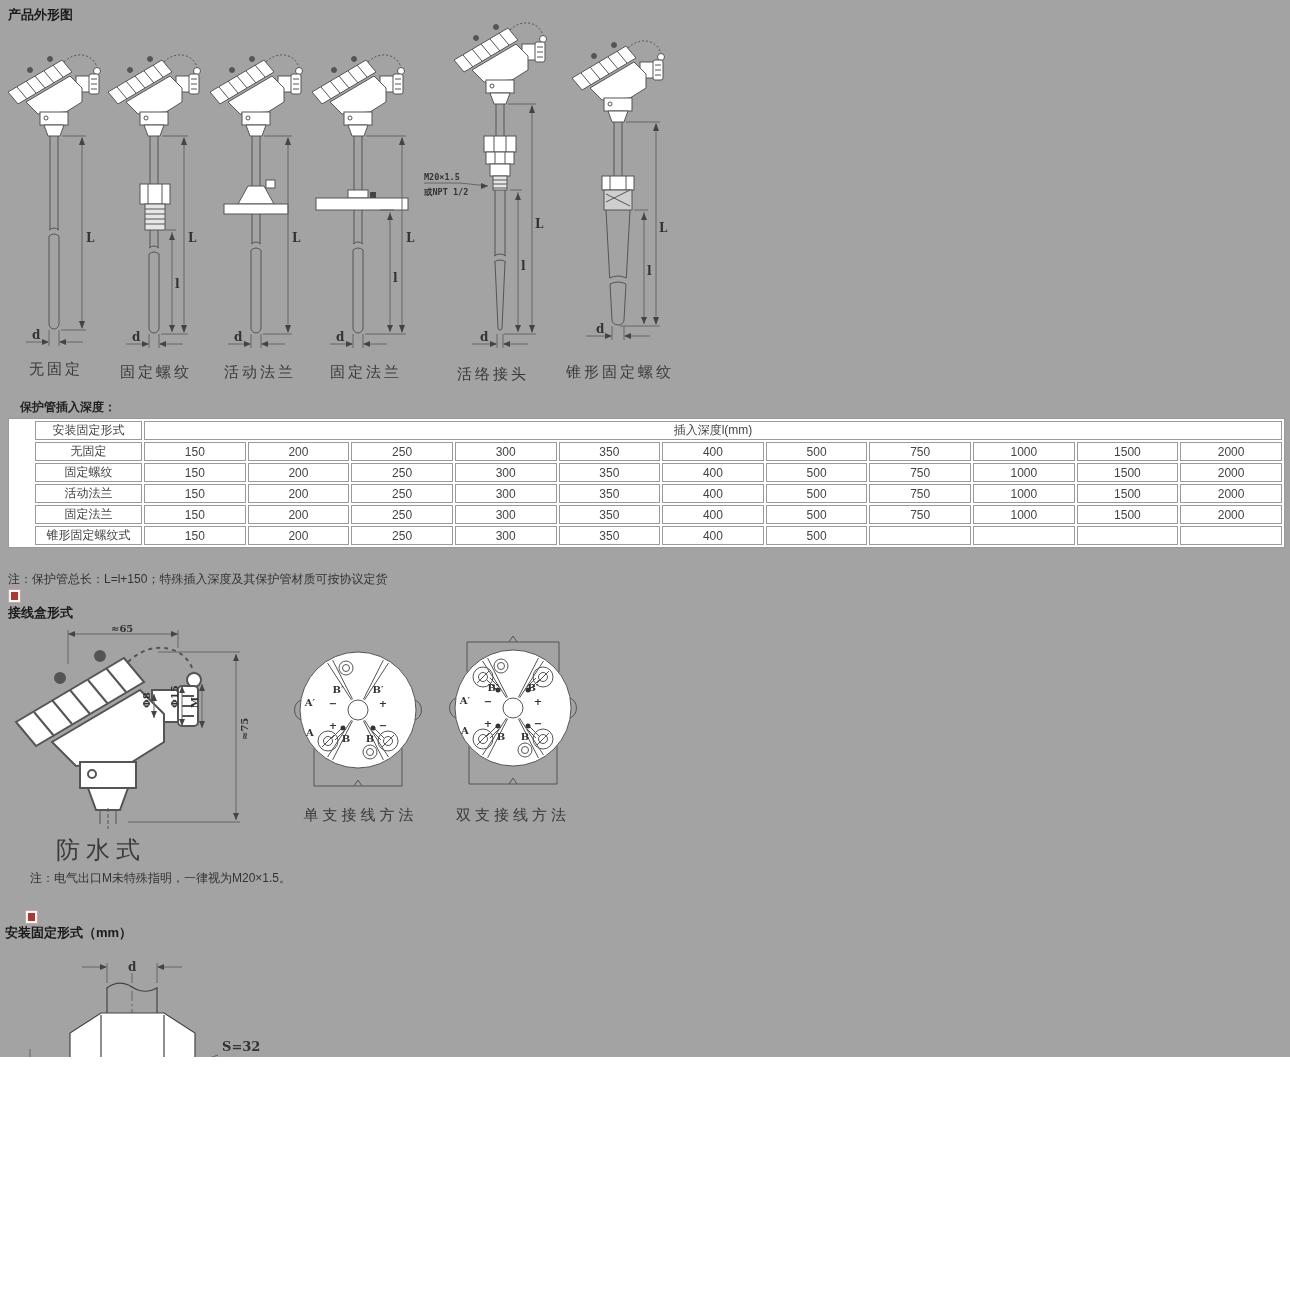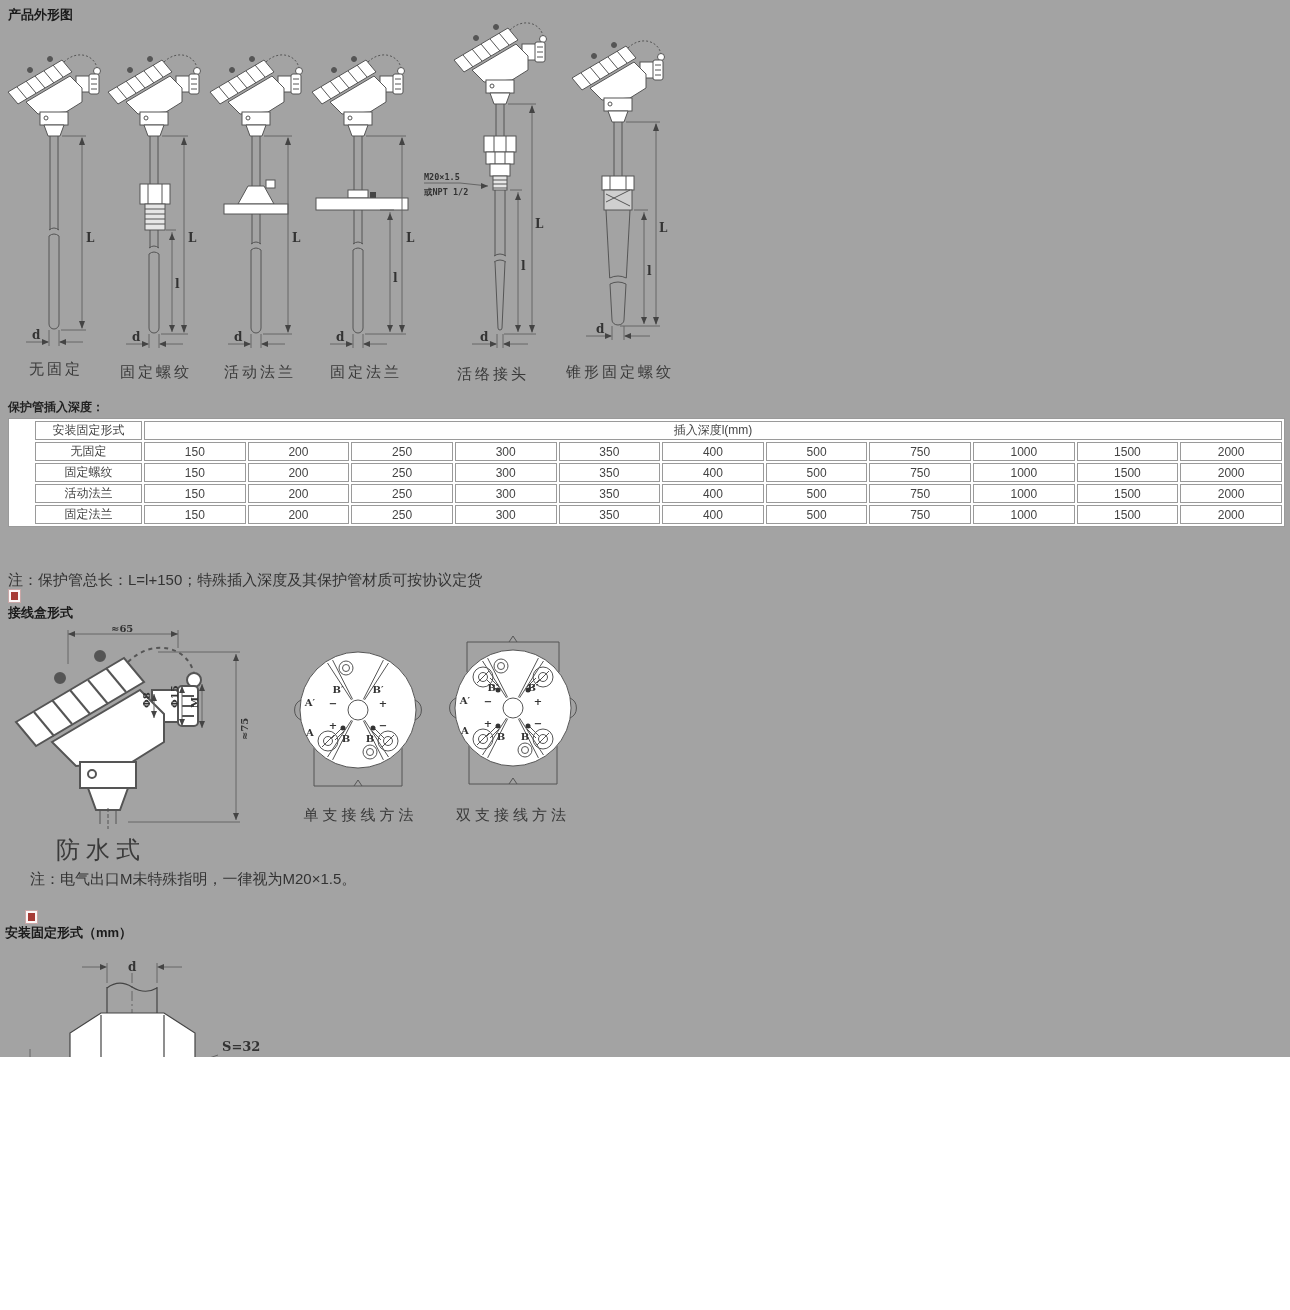--- a/index.html
+++ b/index.html
@@ -433,7 +433,7 @@
   </div>
 
   
-  <div class="abs sub" style="left:8px;top:399px;">保护管插入深度：</div>
+  <div class="abs sub" style="left:20px;top:399px;">保护管插入深度：</div>
 
   <table class="depth abs" style="left:8px;top:418px;padding-left:24px;">
     <colgroup>

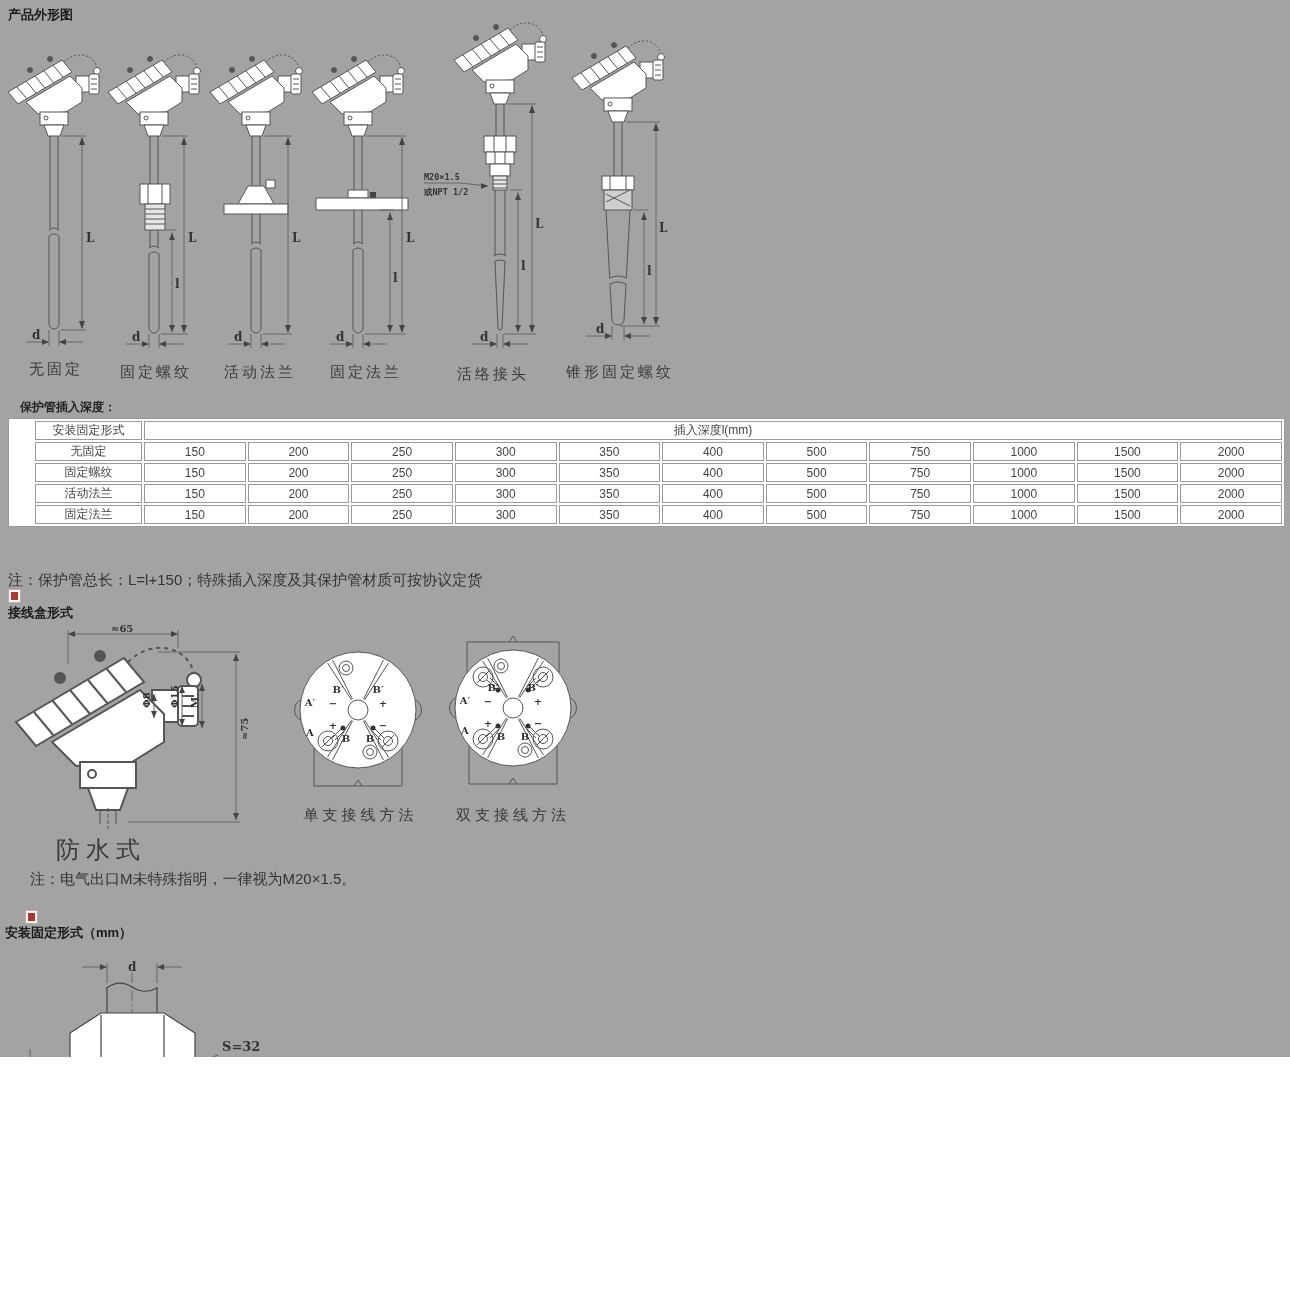--- a/index.html
+++ b/index.html
@@ -501,6 +501,20 @@
           <td>1500</td>
           <td>2000</td>
         </tr>
+        <tr>
+          <td>锥形固定螺纹式</td>
+          <td>150</td>
+          <td>200</td>
+          <td>250</td>
+          <td>300</td>
+          <td>350</td>
+          <td>400</td>
+          <td>500</td>
+          <td></td>
+          <td></td>
+          <td></td>
+          <td></td>
+        </tr>
       </tbody>
   </table>
 

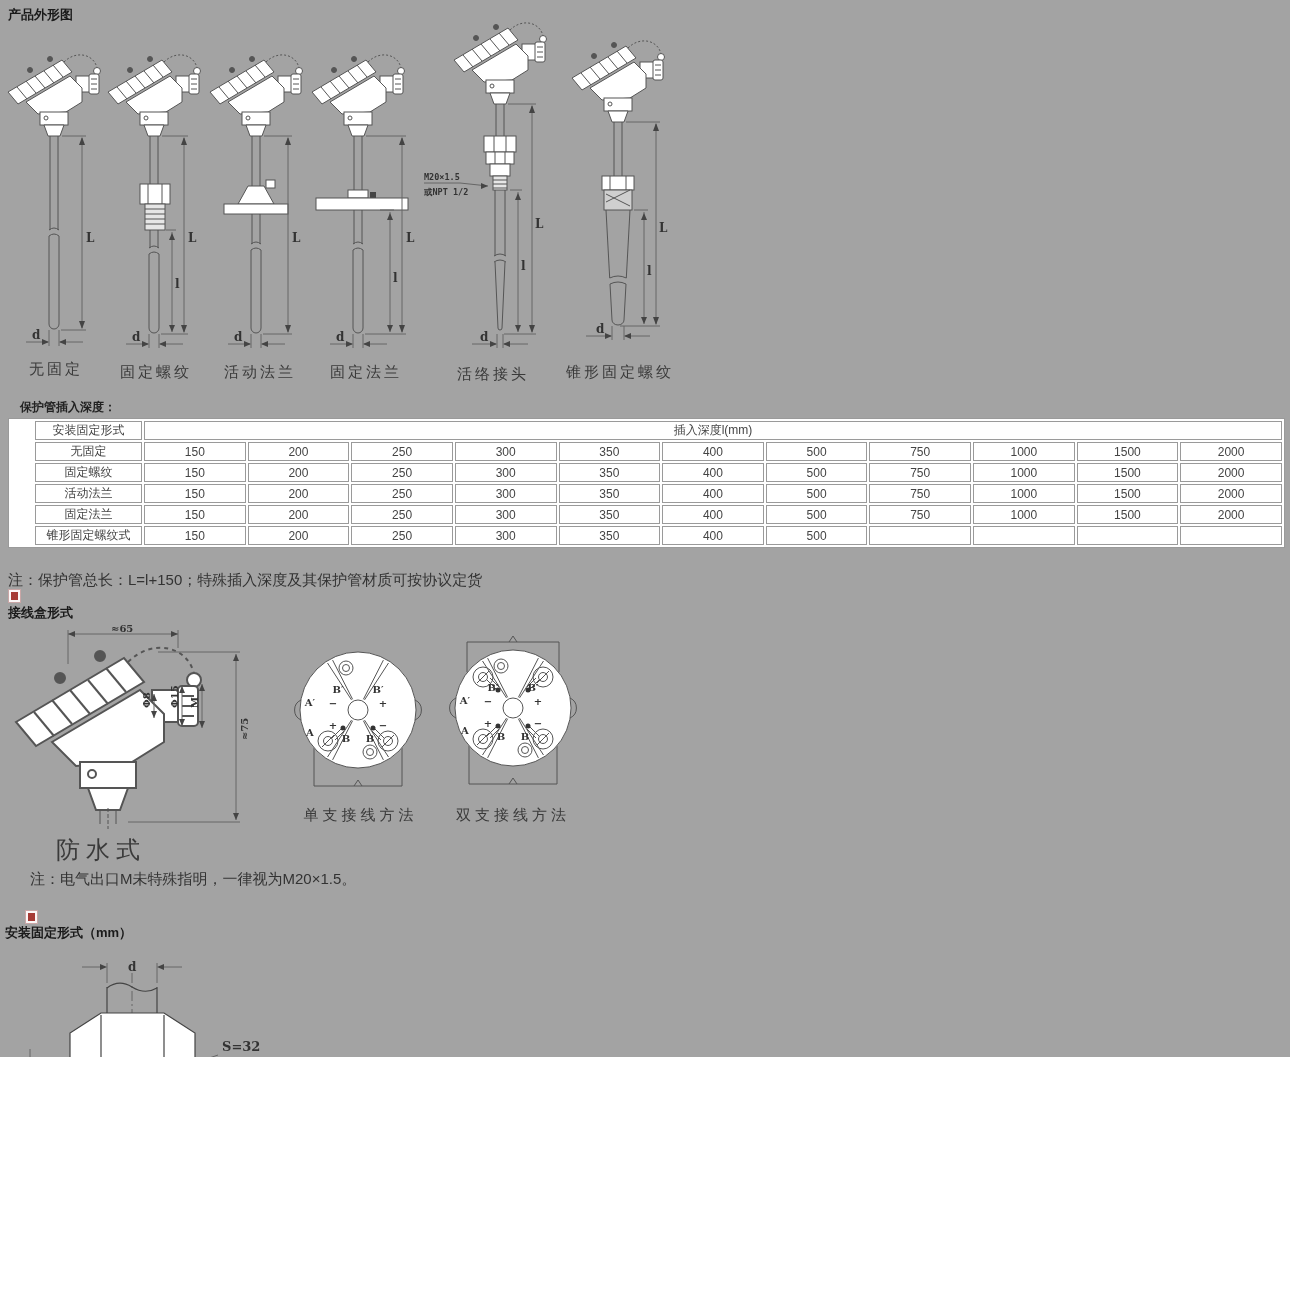--- a/index.html
+++ b/index.html
@@ -8,7 +8,7 @@
   .abs{position:absolute;}
   .h{font-weight:bold;font-size:13px;color:#1a1a1a;}
   .sub{font-weight:bold;font-size:12px;color:#222;}
-  .note{font-size:15px;color:#333;}
+  .note{font-size:12px;color:#333;}
   .cap{font-family:"DejaVu Serif",serif;font-size:15px;color:#3a3a3a;letter-spacing:3px;text-align:center;margin-top:8px;}
   .capbig{font-family:"DejaVu Serif",serif;font-size:24px;color:#3a3a3a;letter-spacing:6px;}
   svg{display:block;}

